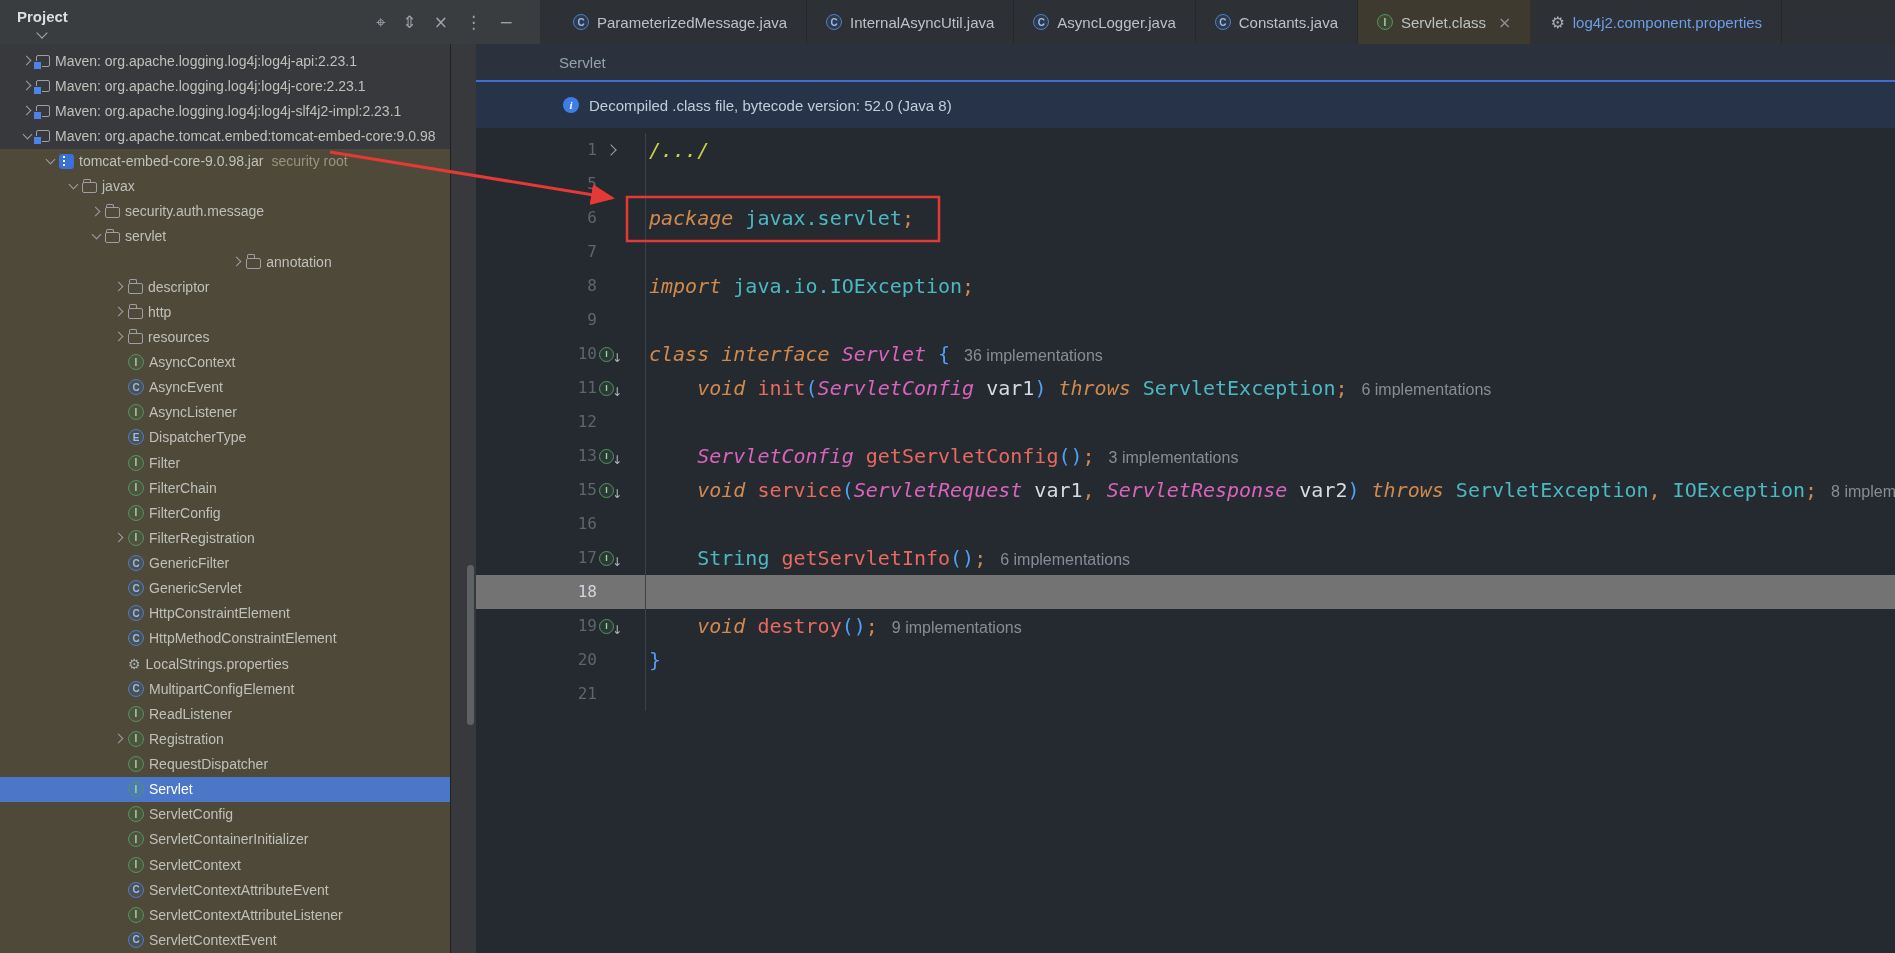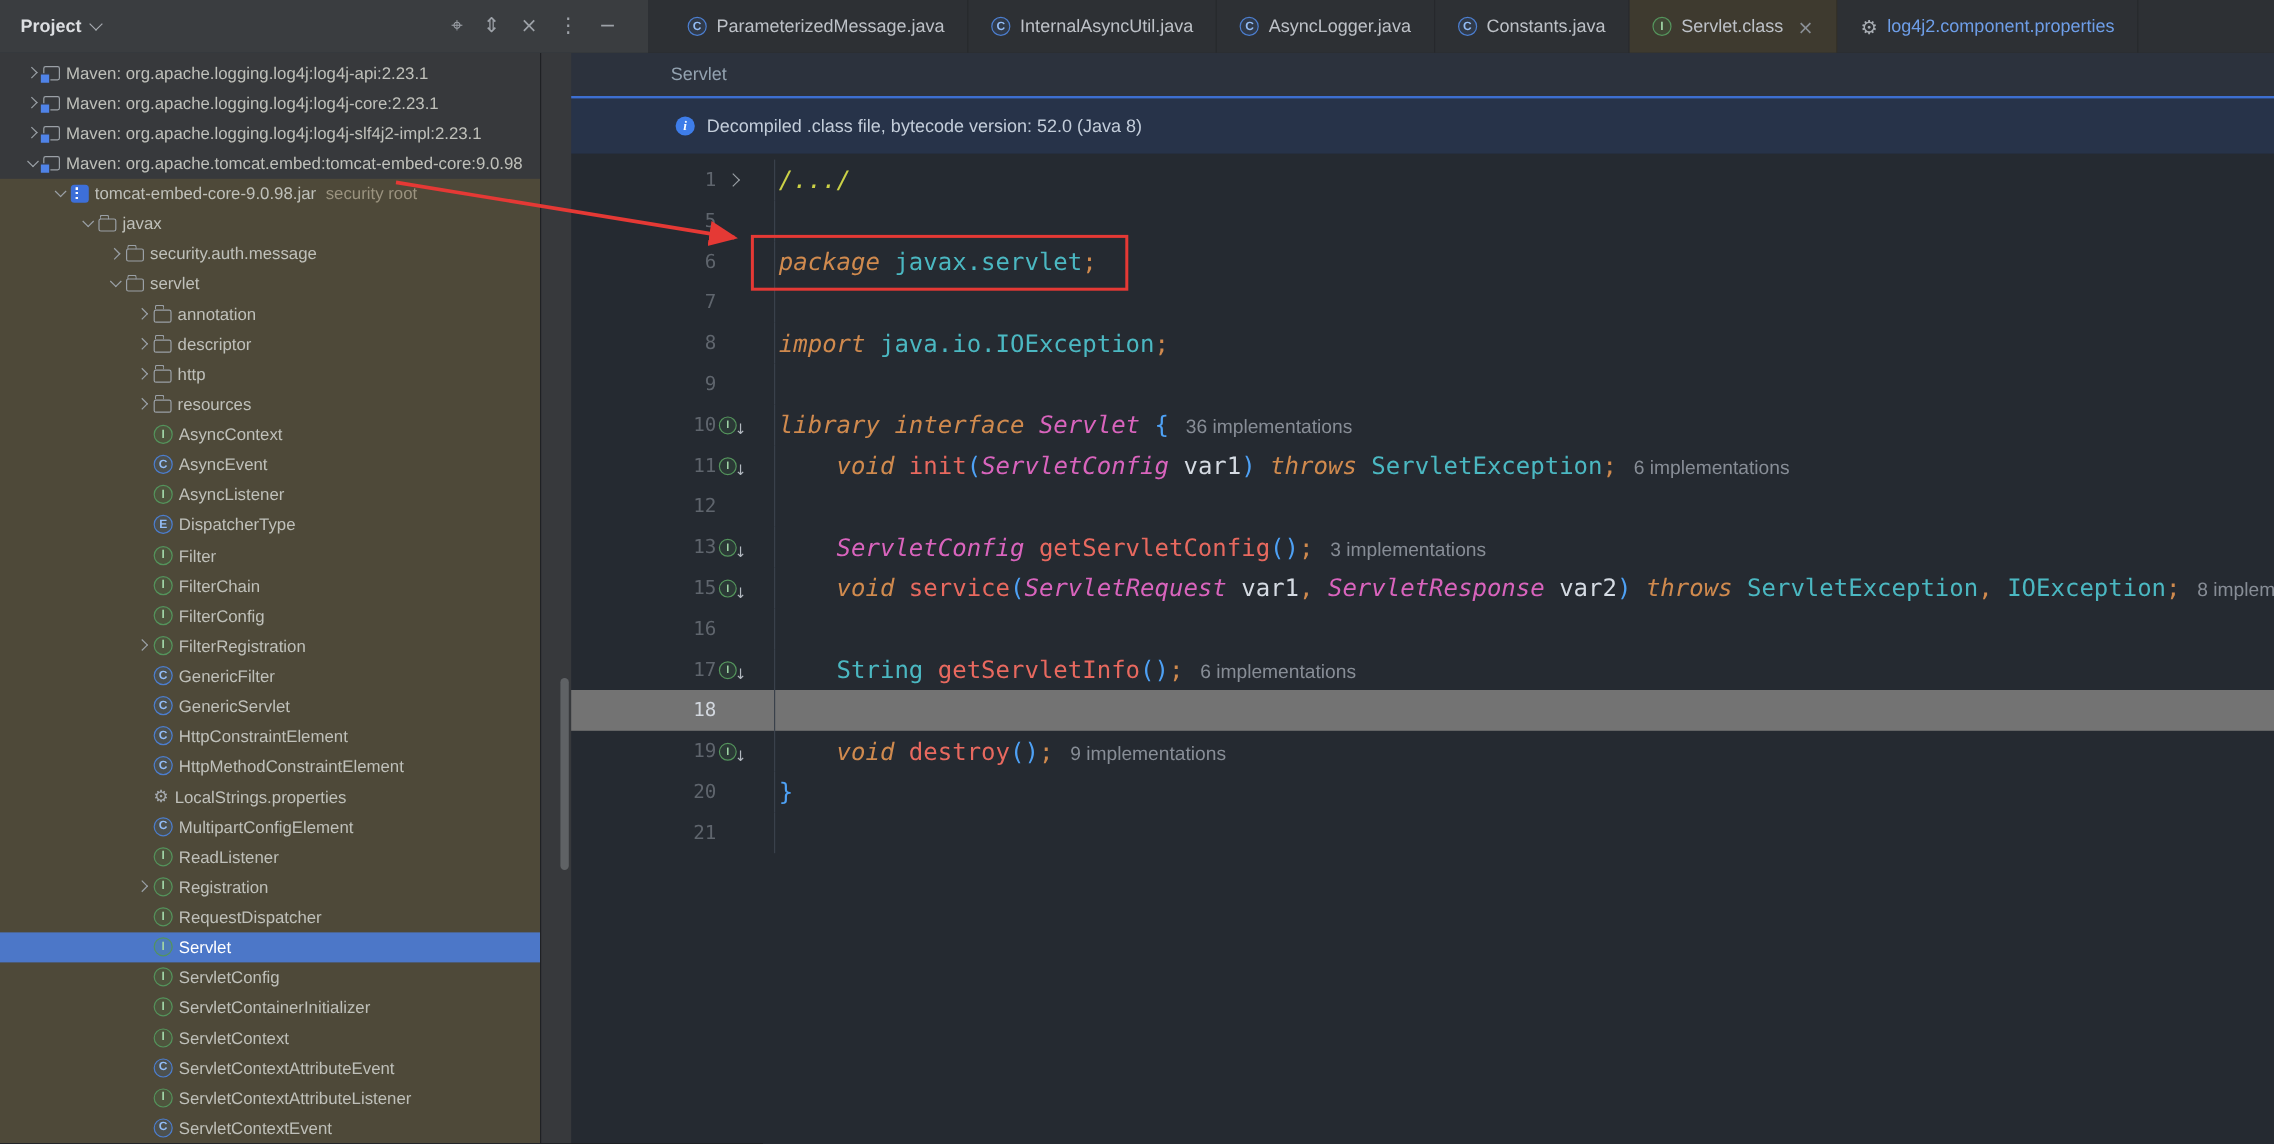--- a/index.html
+++ b/index.html
@@ -13,7 +13,7 @@
   
   .topbar { position:absolute; left:0; top:0; width:1895px; height:44px; display:flex; z-index:5; }
   .topbar-left { width:540px; height:44px; background:#3a3d40; position:relative; display:flex; align-items:center; flex:none; }
-  .panel-title { margin-left:17px; display:flex; align-items:center; gap:8px; color:#dcdee1; font-size:15px; font-weight:bold; }
+  .panel-title { margin-left:17px; display:flex; align-items:center; gap:8px; color:#dcdee1; font-size:15px; font-weight:bold;flex-direction:column; }
   .pt-chev { width:8px; height:8px; border-right:1.6px solid #a7abb0; border-bottom:1.6px solid #a7abb0; transform:rotate(45deg); margin-top:-4px; }
   .header-icons { position:absolute; left:376px; top:0; height:44px; display:flex; align-items:center; gap:17px; }
   .hicon { color:#9da2a8; font-size:17px; line-height:1; cursor:default; font-family:"DejaVu Sans", sans-serif; }

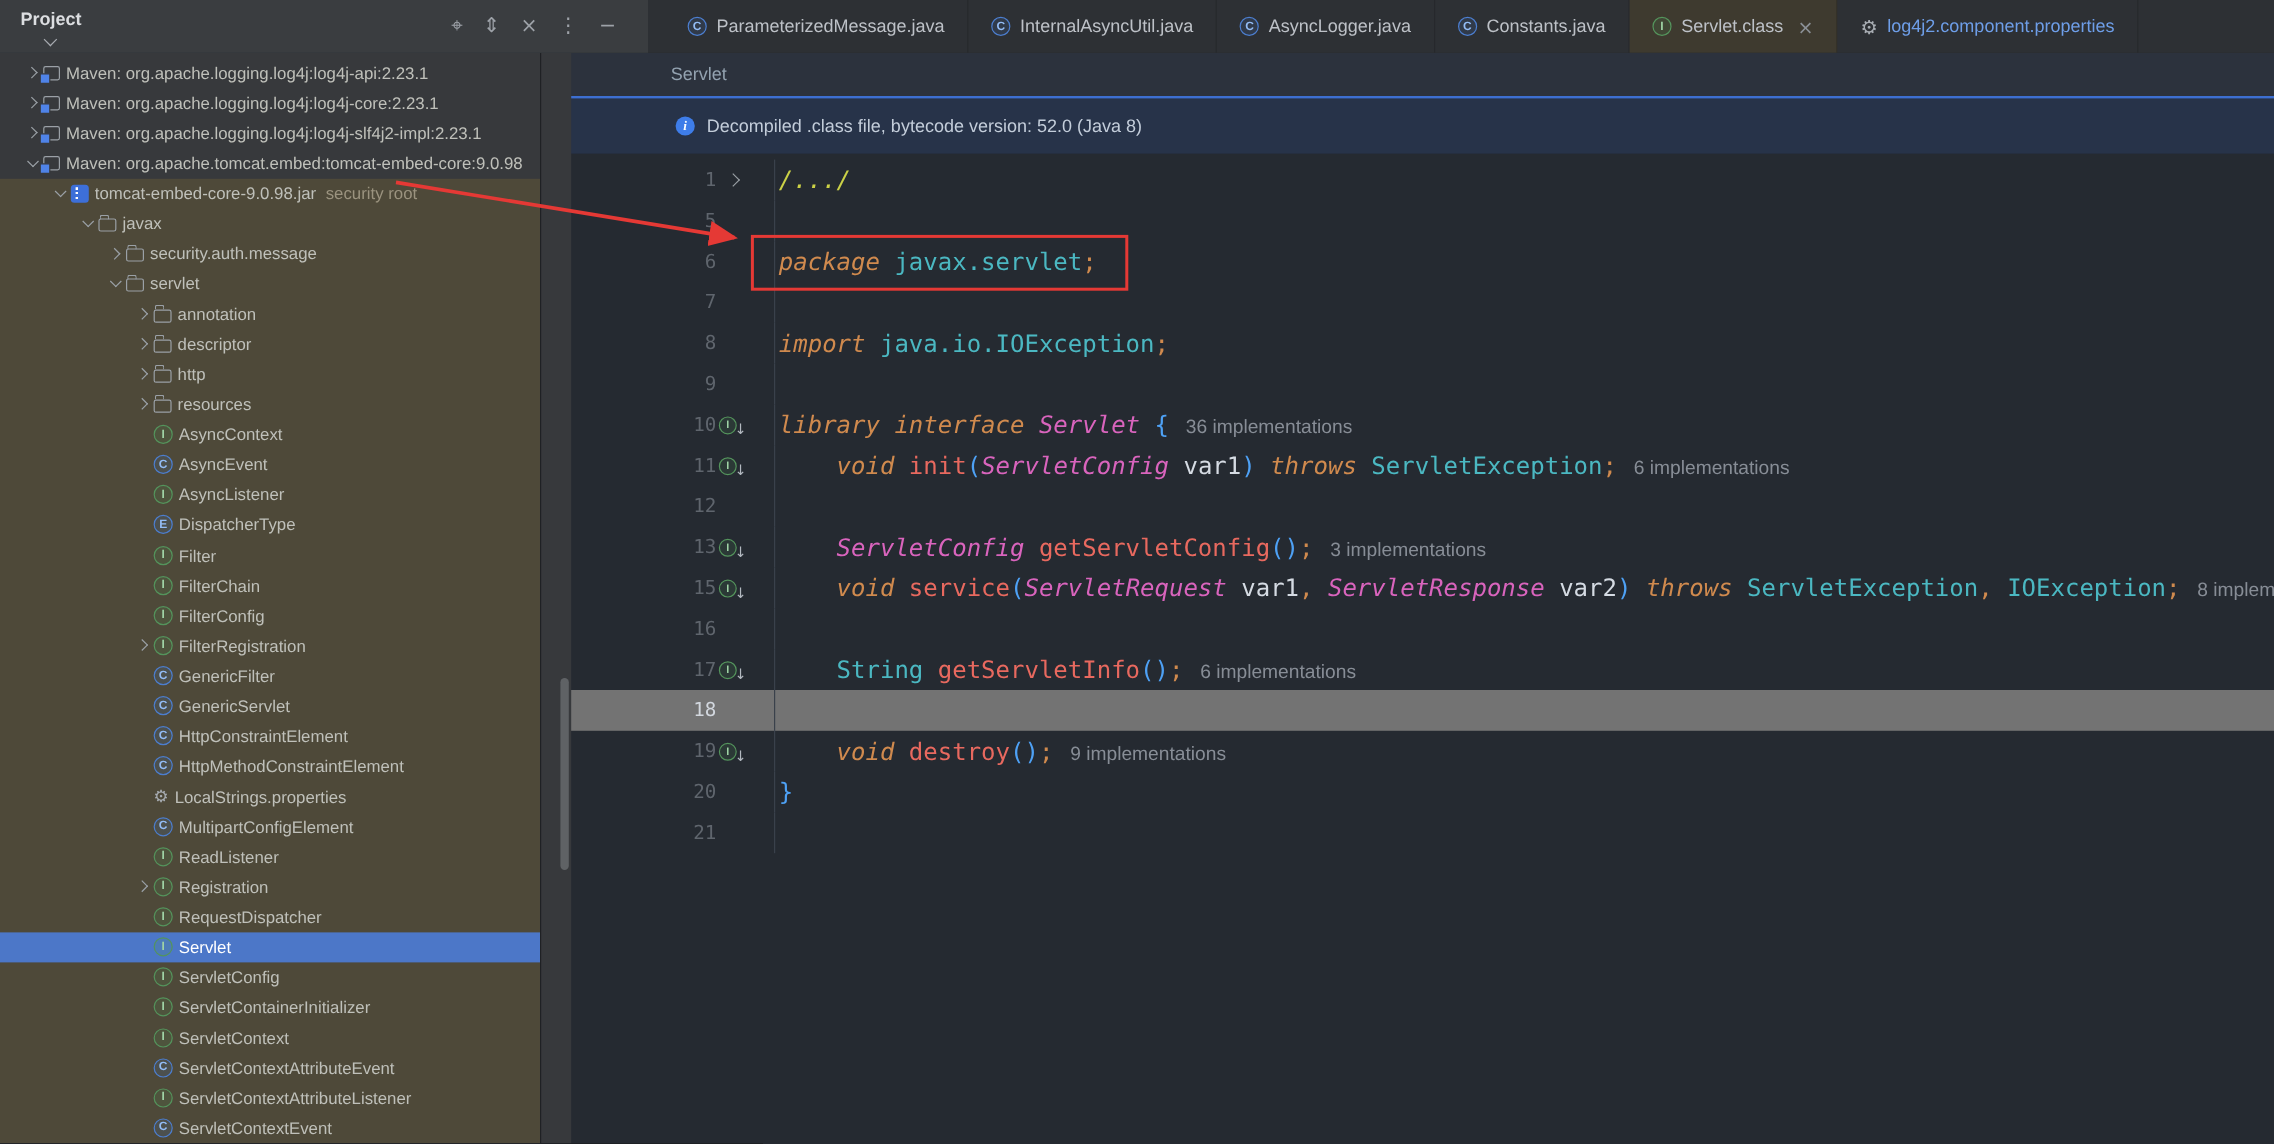--- a/index.html
+++ b/index.html
@@ -181,7 +181,7 @@
           <span class="icon-folder"></span>
           <span class="tlabel">servlet</span>
         </div>
-        <div class="trow" style="padding-left: 110px;">
+        <div class="trow" style="padding-left: 110px; justify-content: center;">
           <span class="chev closed"></span>
           <span class="icon-folder"></span>
           <span class="tlabel">annotation</span>

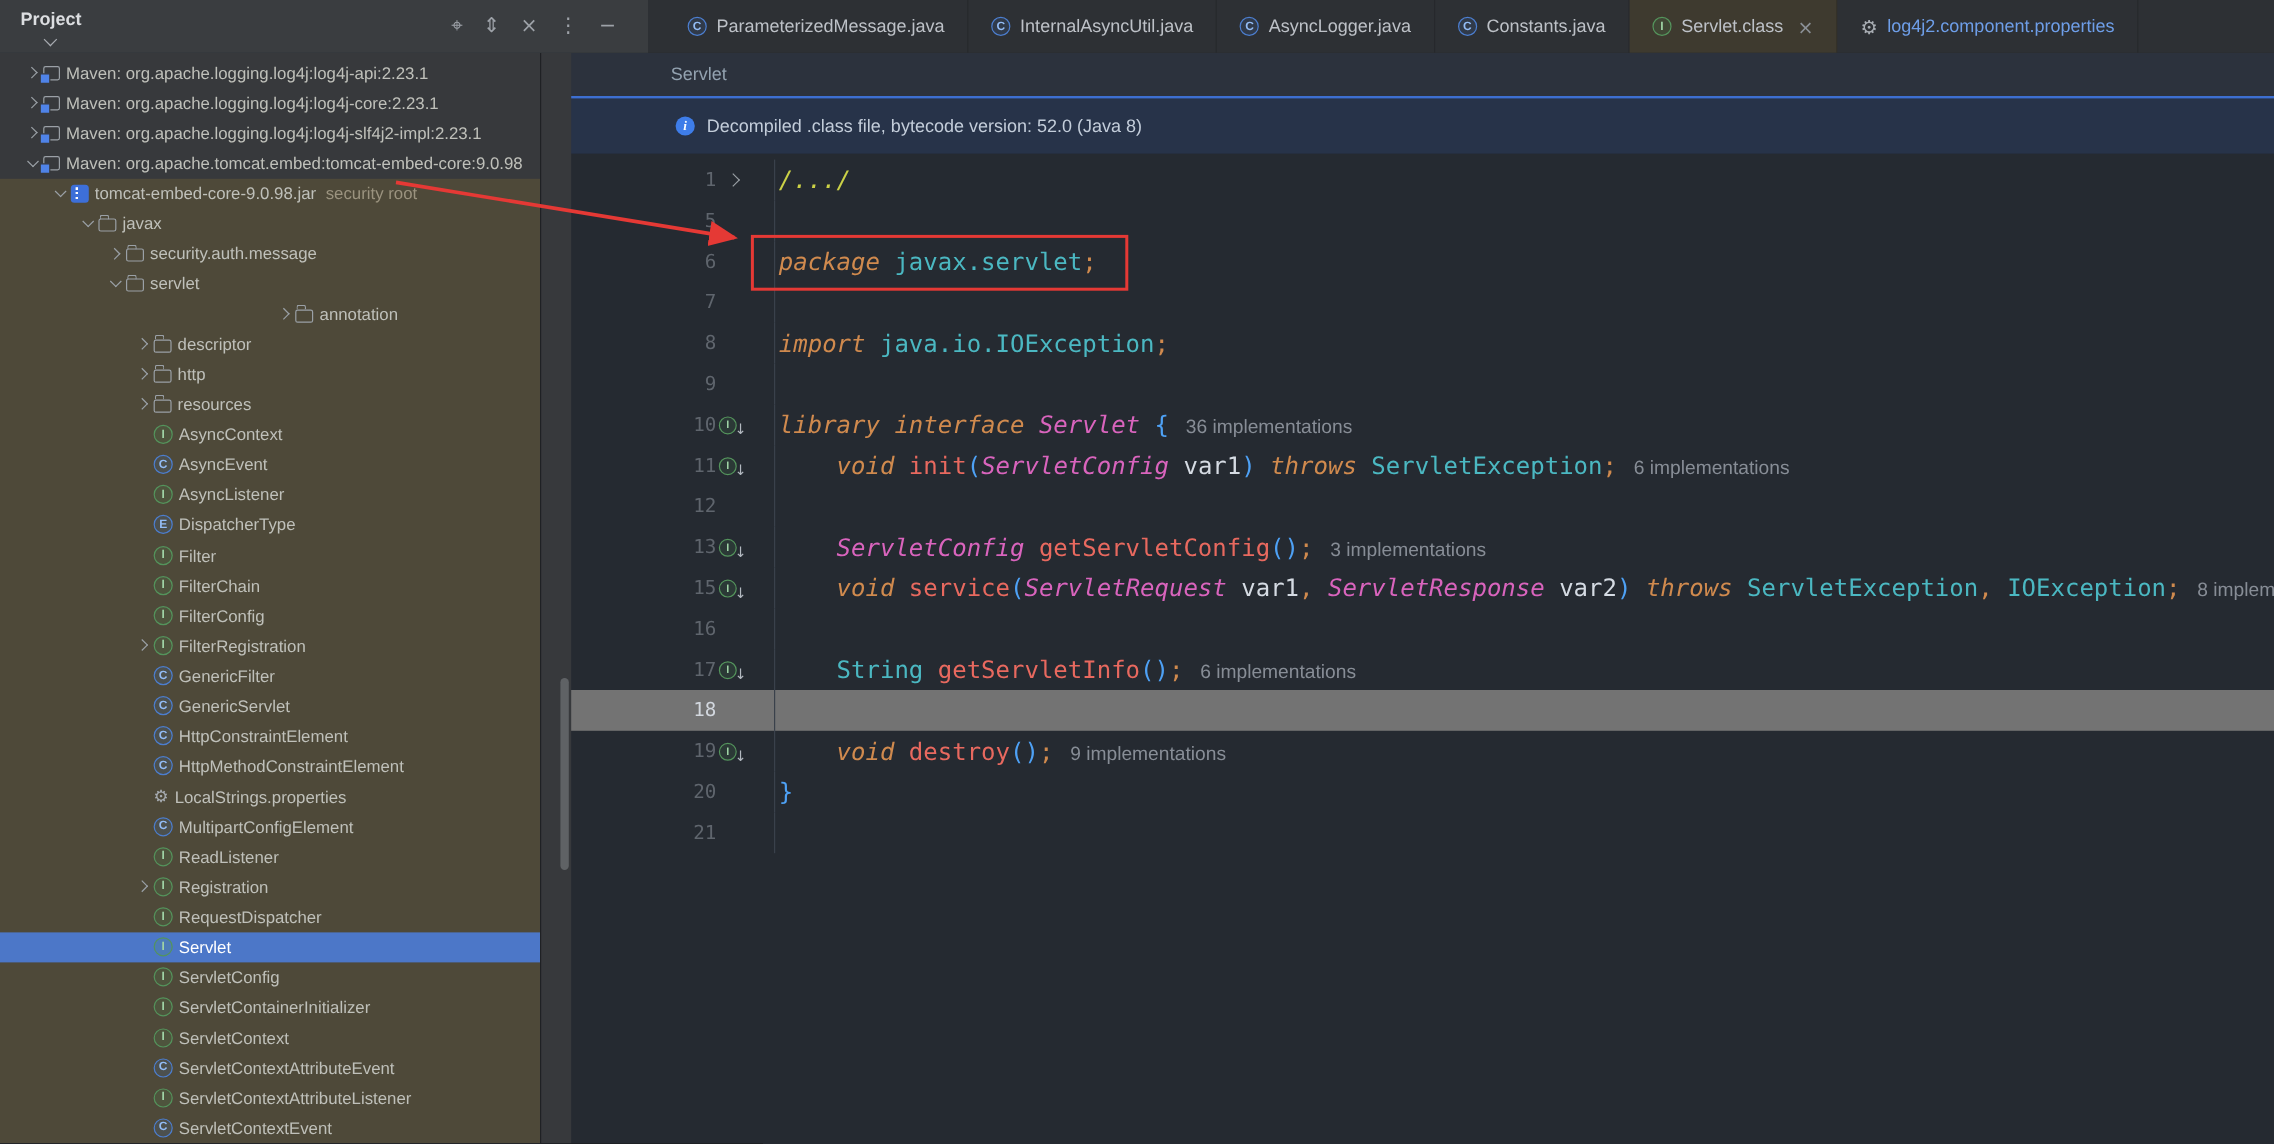--- a/index.html
+++ b/index.html
@@ -384,7 +384,7 @@
               </span>
             </span>
           </div>
-          <div class="ctext"><span class="tk-k">library</span><span class="tk-w"> </span><span class="tk-k">interface</span><span class="tk-w"> </span><span class="tk-p">Servlet</span><span class="tk-w"> </span><span class="tk-b">{</span><span class="inlay">36 implementations</span></div>
+          <div class="ctext"><span class="tk-k">class</span><span class="tk-w"> </span><span class="tk-k">interface</span><span class="tk-w"> </span><span class="tk-p">Servlet</span><span class="tk-w"> </span><span class="tk-b">{</span><span class="inlay">36 implementations</span></div>
         </div>
         <div class="cline">
           <div class="gutter">

